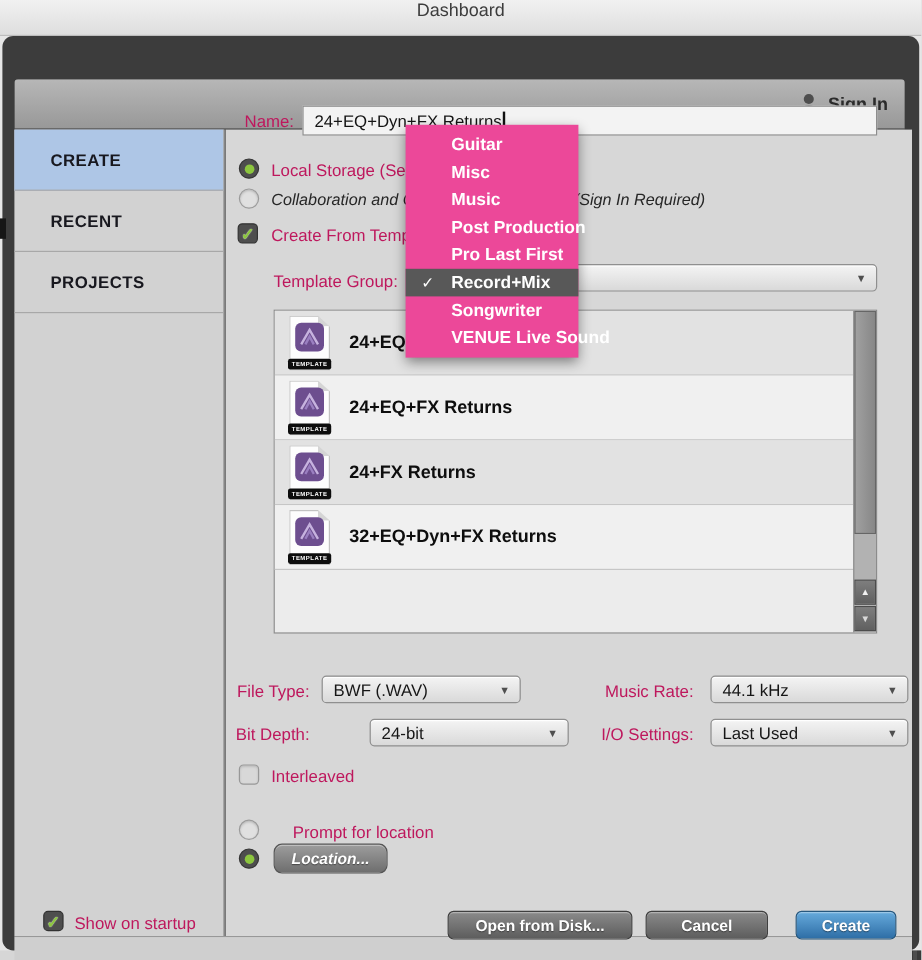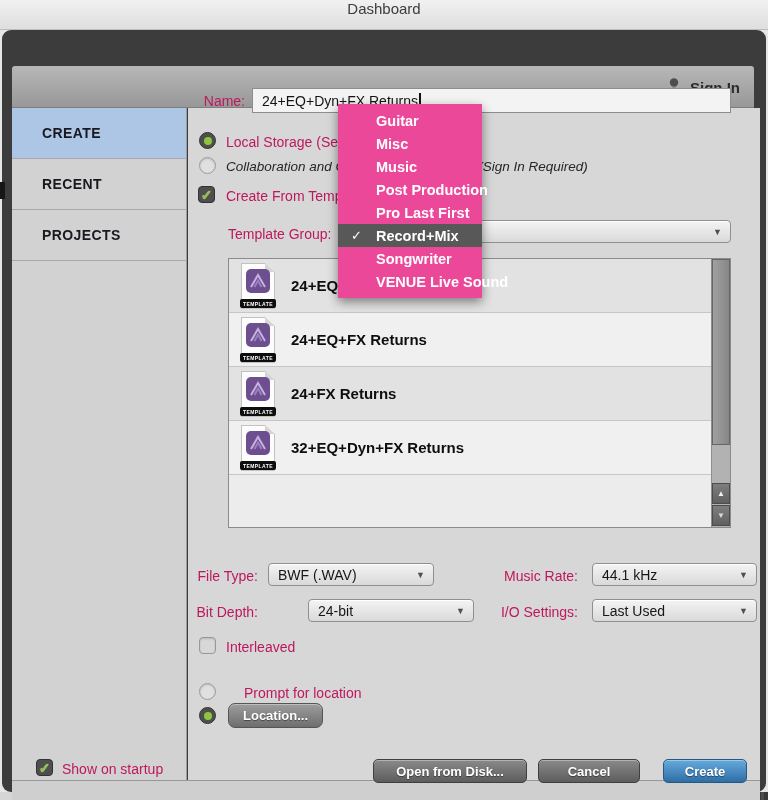--- a/index.html
+++ b/index.html
@@ -101,7 +101,7 @@
   .btn.dark { background:linear-gradient(#8a8a8a,#5d5d5d); border:1px solid #3f3f3f; }
   .btn.blue { background:linear-gradient(#66aadc,#2e6ea6); border:1px solid #27587f; }
   .btn.small { height:25px; border-radius:7px; font-size:13px;
-    background:linear-gradient(#9d9d9d,#6e6e6e); border:1px solid #555; }
+    background:linear-gradient(#9d9d9d,#6e6e6e); border:1px solid #555;font-style:italic; }
 
   
   .menu { position:absolute; left:338px; top:104px; width:144px; padding:5px 0;

